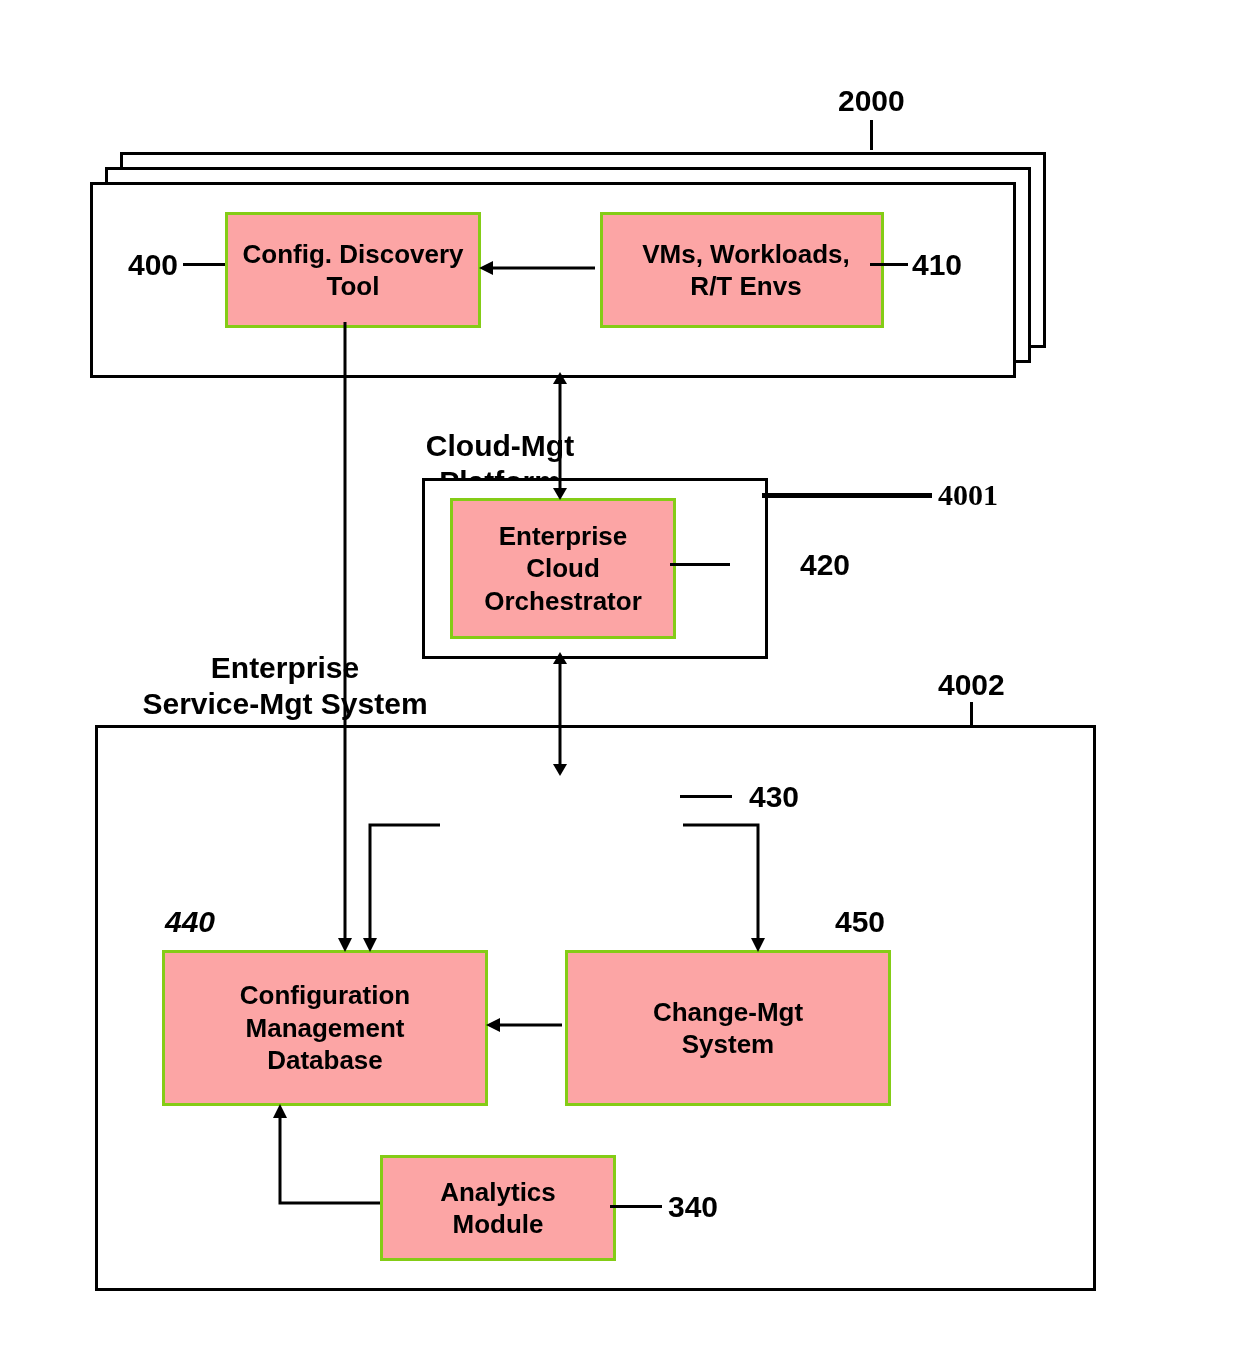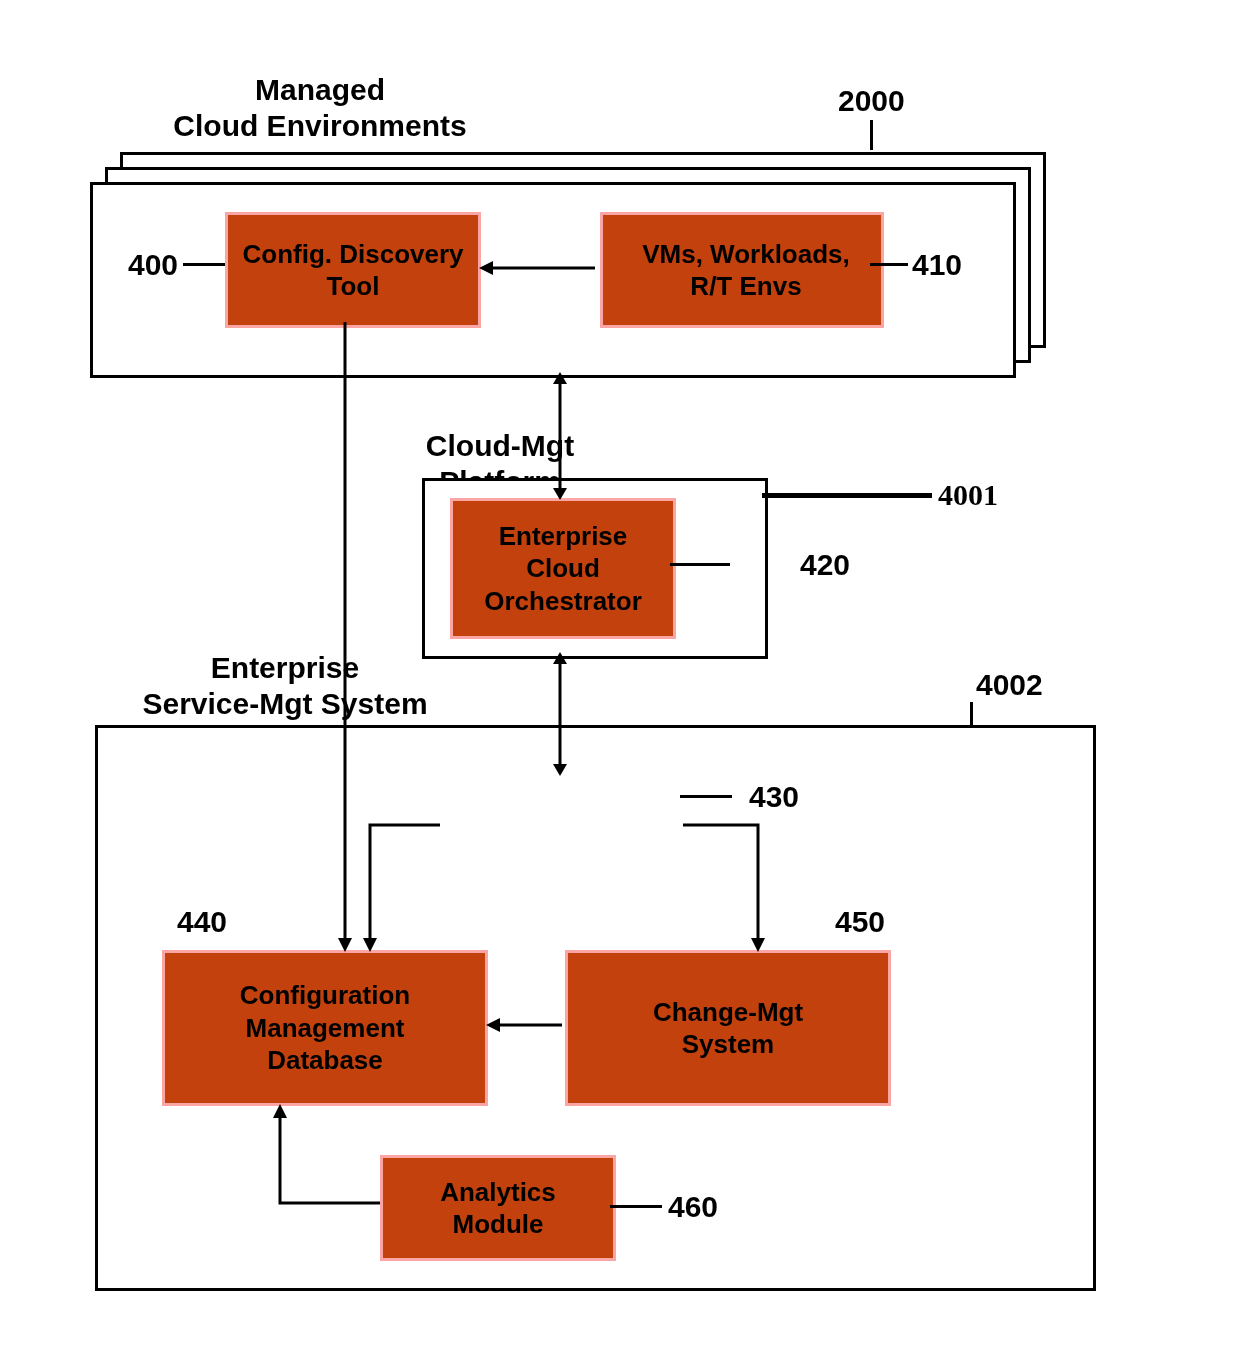--- a/index.html
+++ b/index.html
@@ -49,7 +49,6 @@
 
 <div class="canvas">
 
-  <div class="label" style="left:140px; top:72px; width:360px;">Managed<br>Cloud Environments</div>
   <div class="label" style="left:390px; top:400px; width:220px;margin-top:28px;">Cloud-Mgt<br>Platform</div>
   <div class="label" style="left:105px; top:650px; width:360px;">Enterprise<br>Service-Mgt System</div>
 

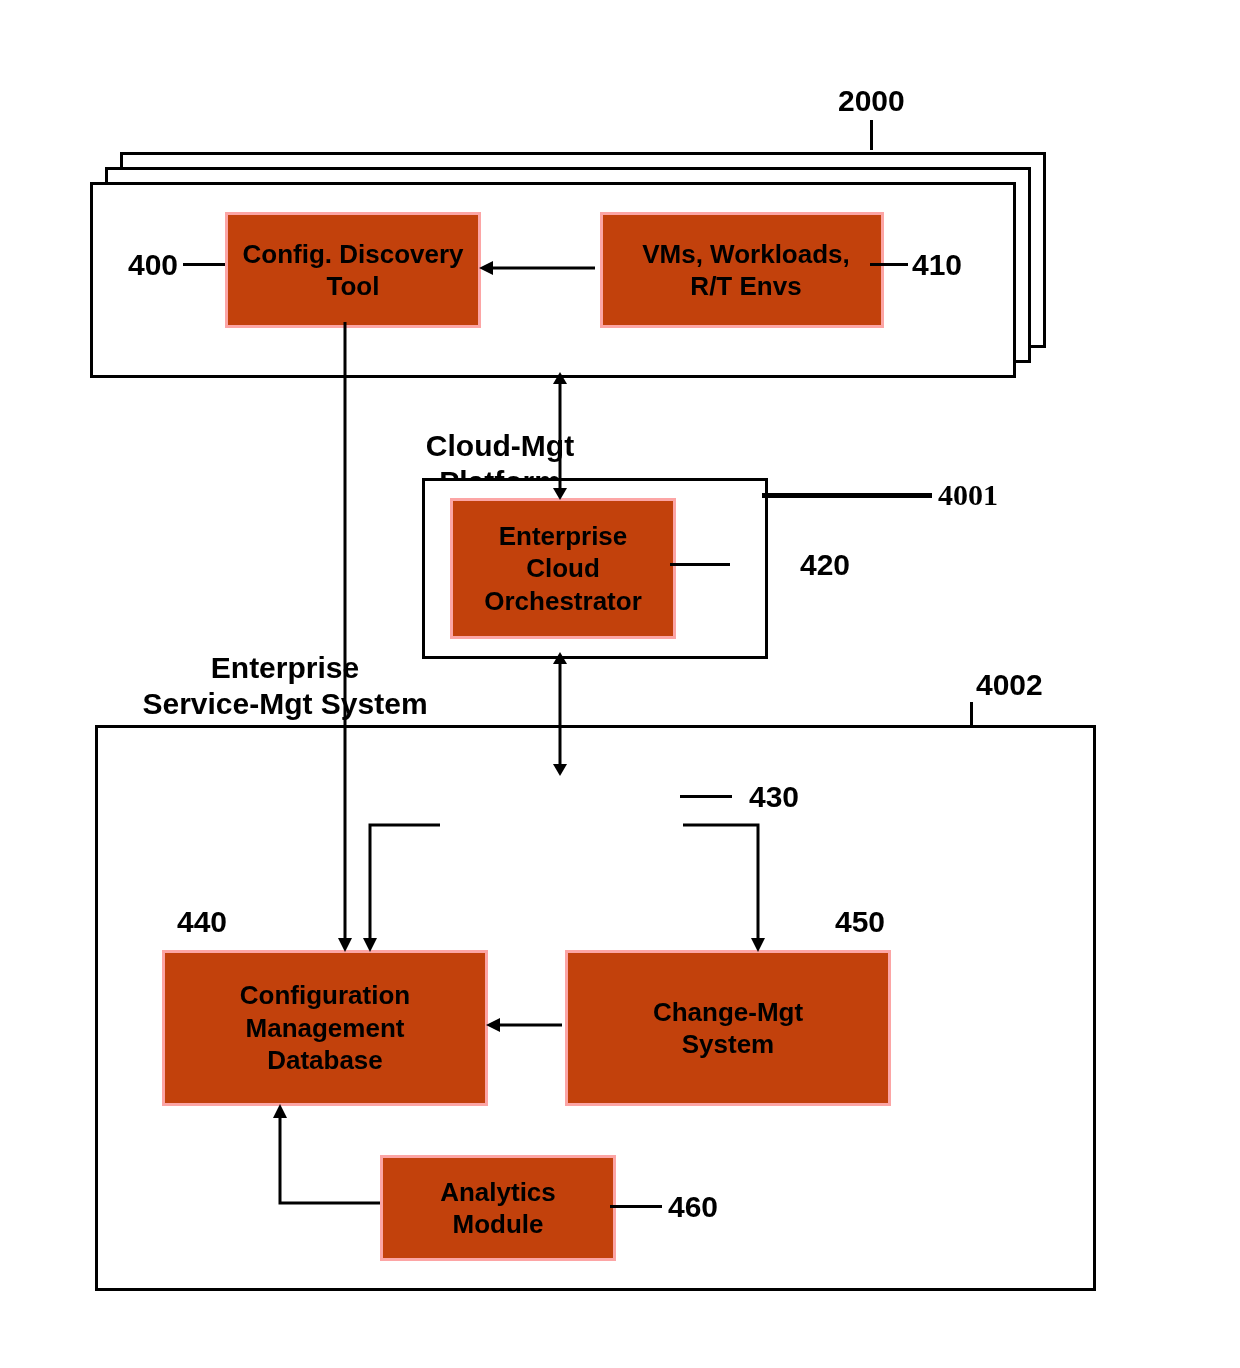--- a/index.html
+++ b/index.html
@@ -16,8 +16,8 @@
   }
   .box {
     position: absolute;
-    border: 3px solid #fca5a5;
-    background: #c2410c;
+    border: 3px solid #84cc16;
+    background: #fca5a5;
     font-size: 26px;
     font-weight: bold;
     text-align: center;

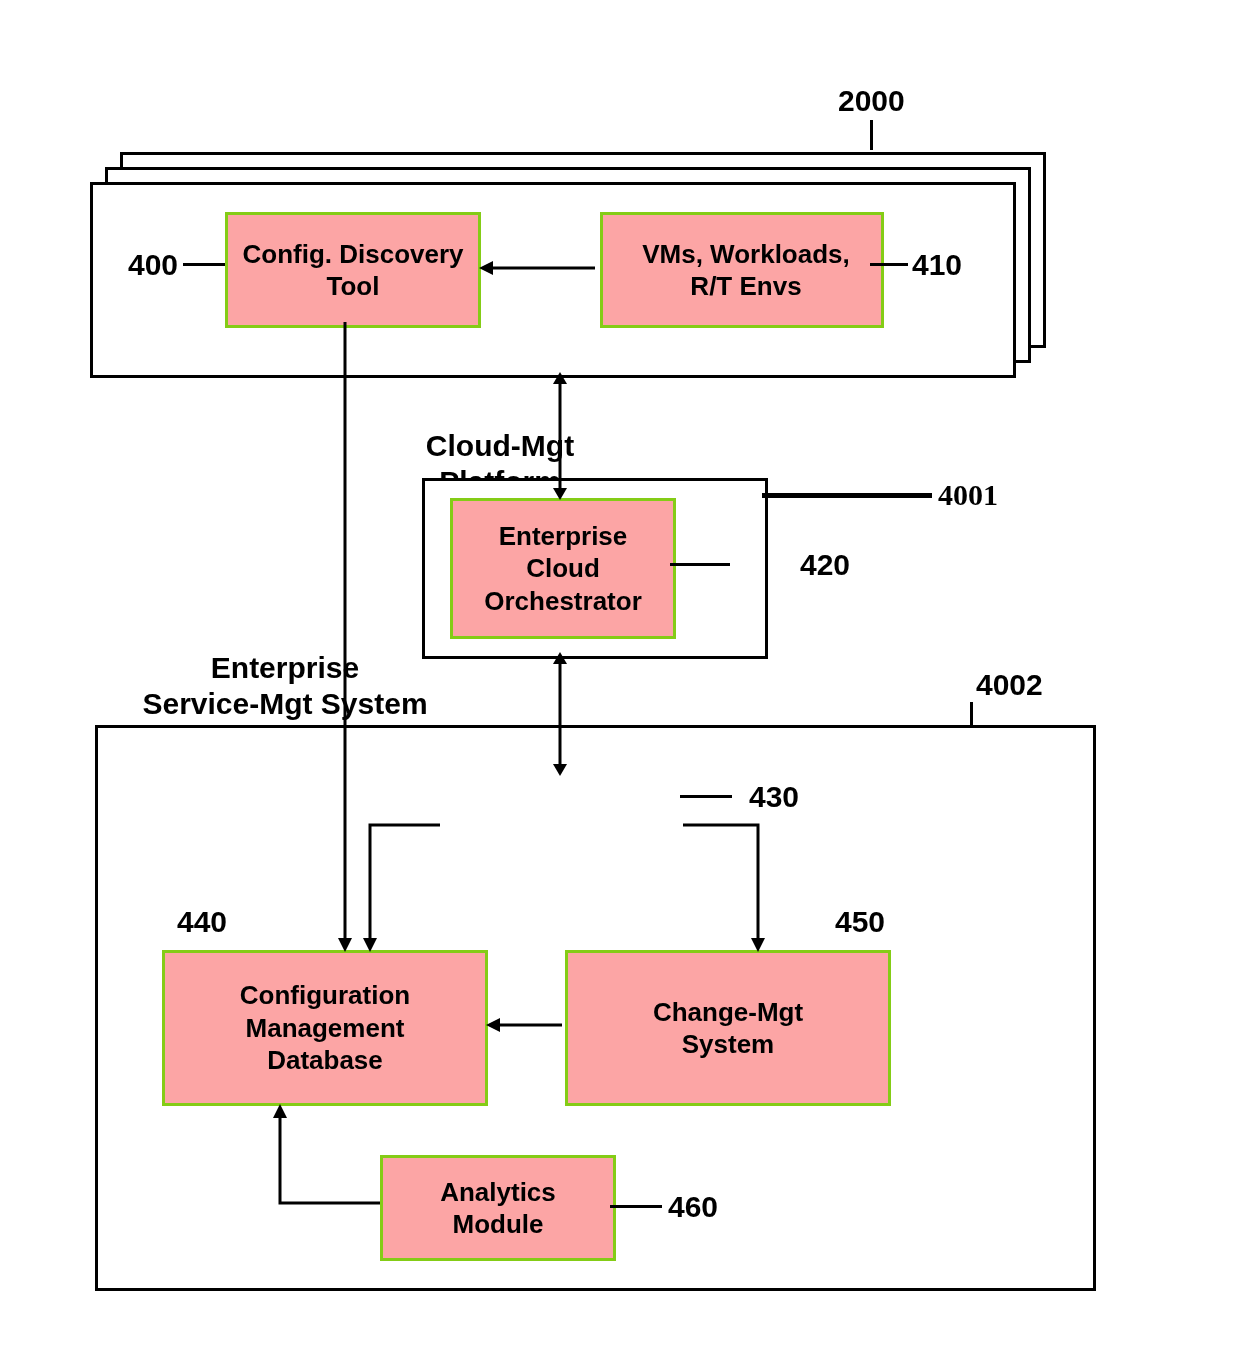--- a/index.html
+++ b/index.html
@@ -87,7 +87,7 @@
   </svg>
 
   <div class="bigwrap" style="left:95px; top:725px; width:995px; height:560px;"></div>
-  <div class="num" style="left:938px; top:668px;margin-left:38px;">4002</div>
+  <div class="num" style="left:938px; top:668px;">4002</div>
   <div style="position:absolute;left:970px;top:702px;width:3px;height:23px;background:#000;"></div>
 
   <svg style="position:absolute;left:545px;top:650px;width:30px;height:128px;">

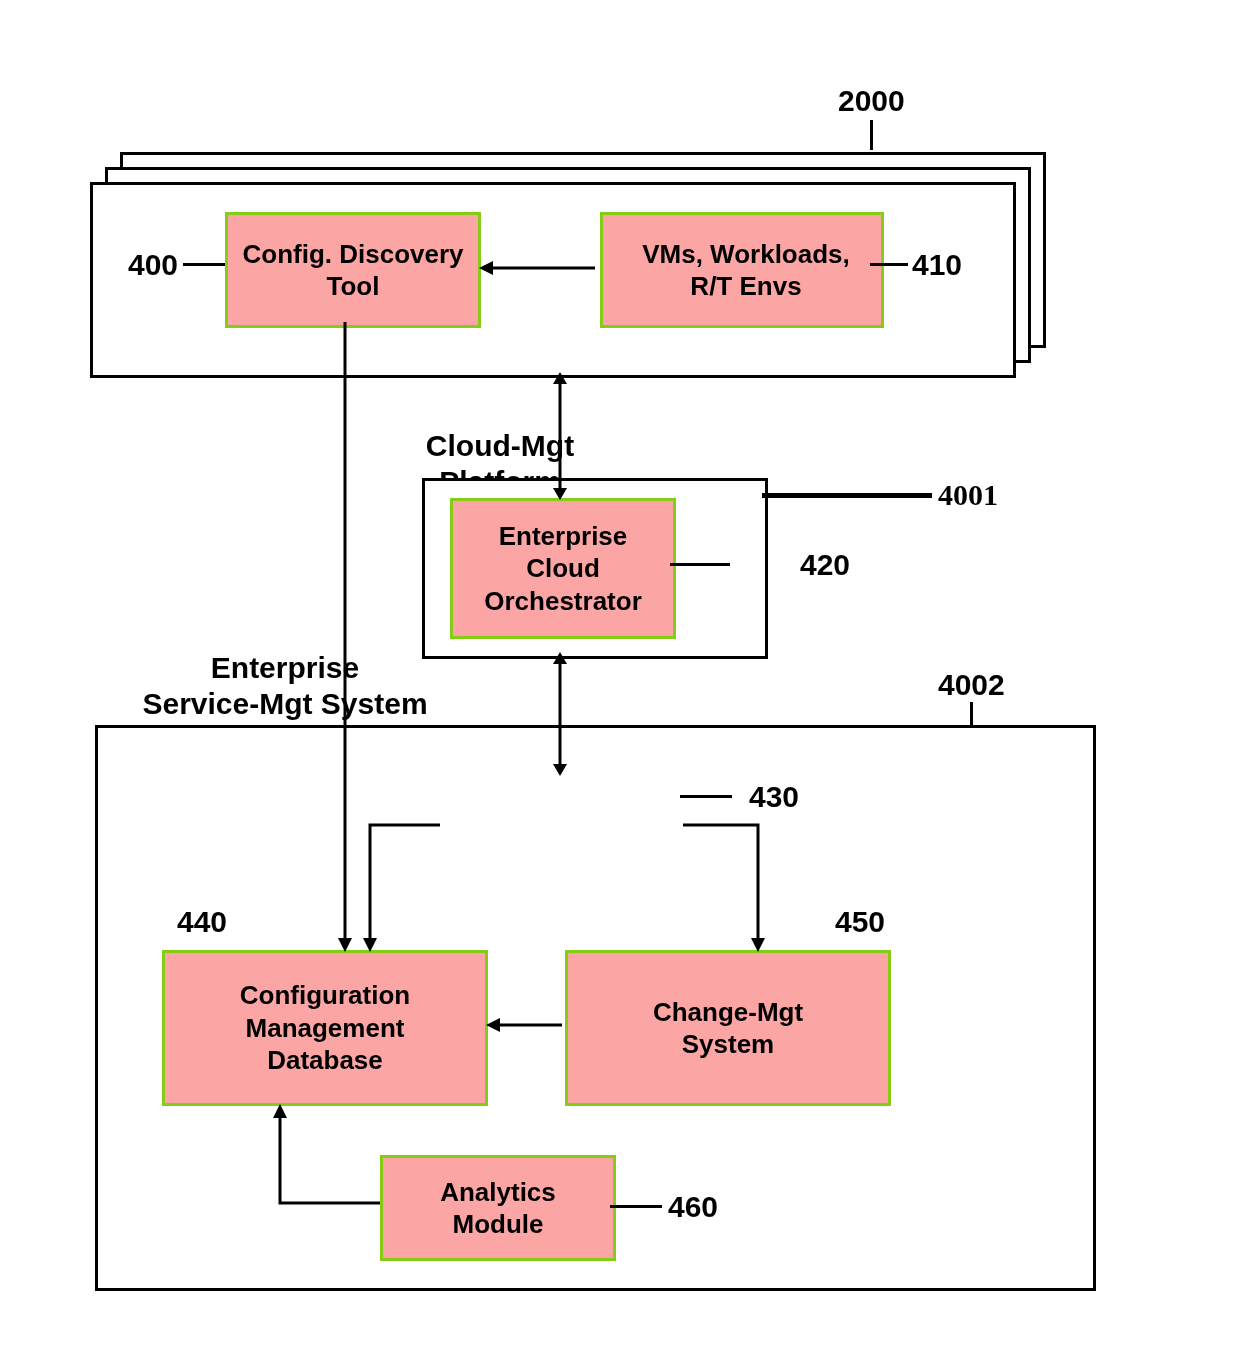--- a/index.html
+++ b/index.html
@@ -100,7 +100,7 @@
   <div style="position:absolute;left:680px;top:795px;width:52px;height:3px;background:#000;"></div>
 
   <div class="box" style="left:162px; top:950px; width:320px; height:150px;">Configuration<br>Management<br>Database</div>
-  <div class="num" style="left:177px; top:905px;">440</div>
+  <div class="num" style="left:165px; top:905px;font-style:italic;">440</div>
 
   <div class="box" style="left:565px; top:950px; width:320px; height:150px;">Change-Mgt<br>System</div>
   <div class="num" style="left:835px; top:905px;">450</div>

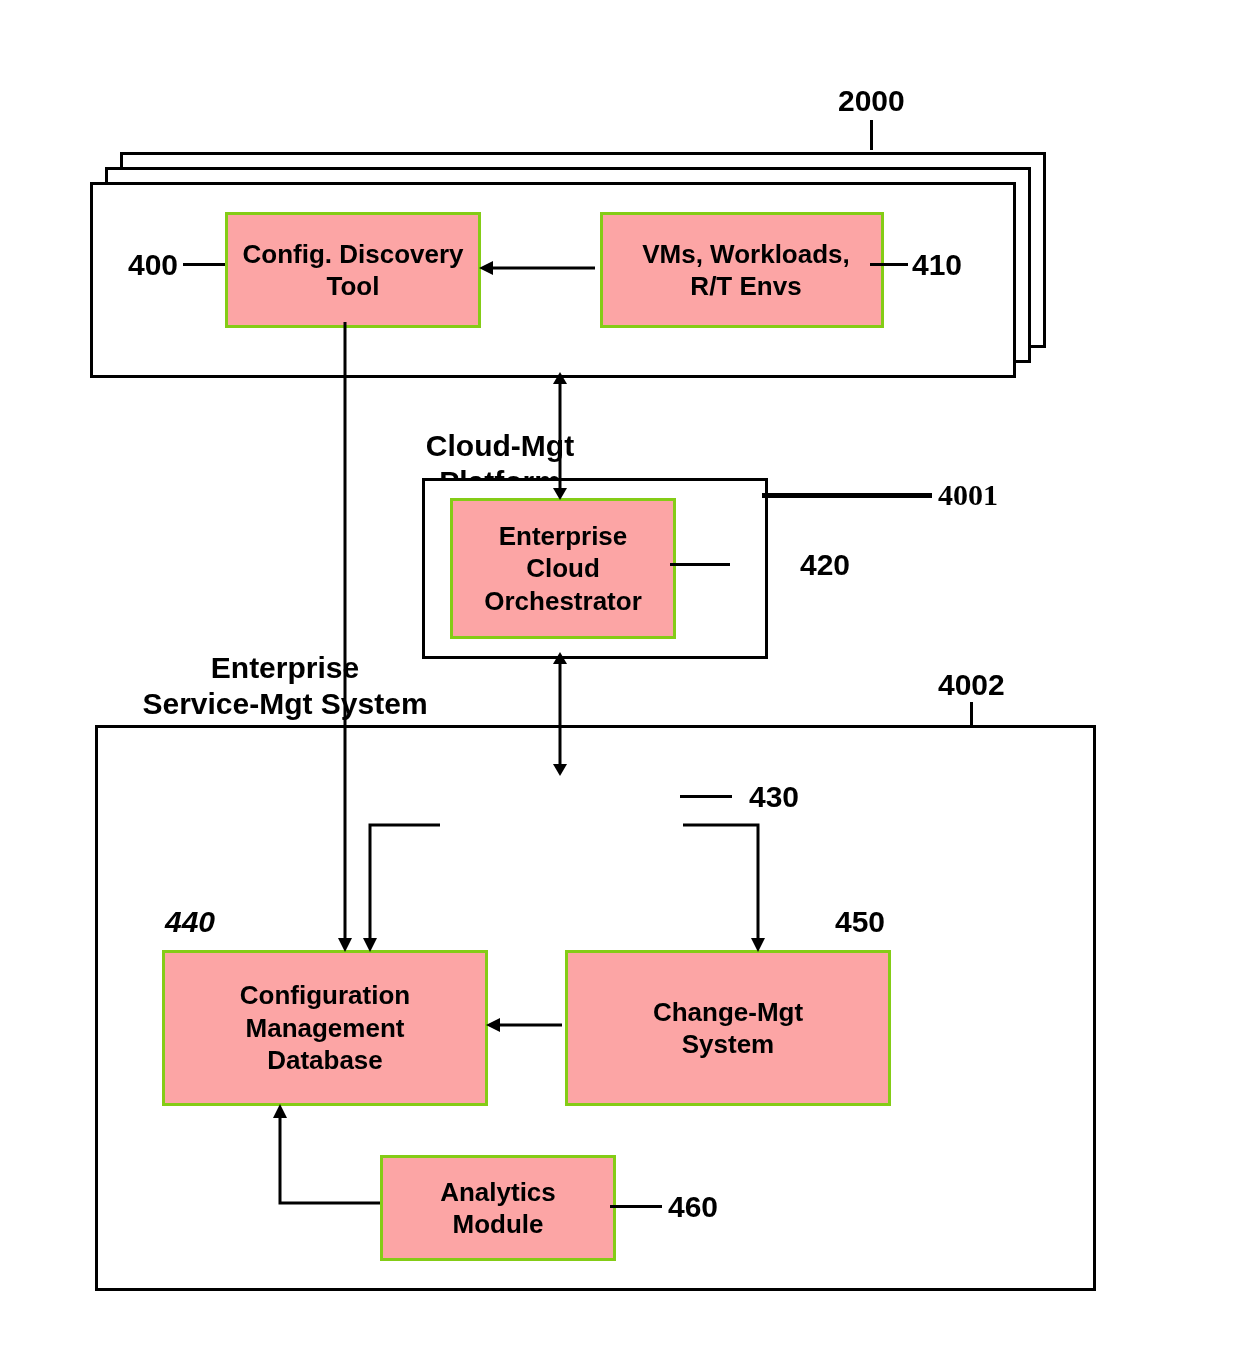--- a/index.html
+++ b/index.html
@@ -106,7 +106,7 @@
   <div class="num" style="left:835px; top:905px;">450</div>
 
   <div class="box" style="left:380px; top:1155px; width:230px; height:100px;">Analytics<br>Module</div>
-  <div class="num" style="left:668px; top:1190px;">460</div>
+  <div class="num" style="left:668px; top:1190px;">340</div>
   <div style="position:absolute;left:610px;top:1205px;width:52px;height:3px;background:#000;"></div>
 
   <svg style="position:absolute;left:330px;top:322px;width:30px;height:635px;">

